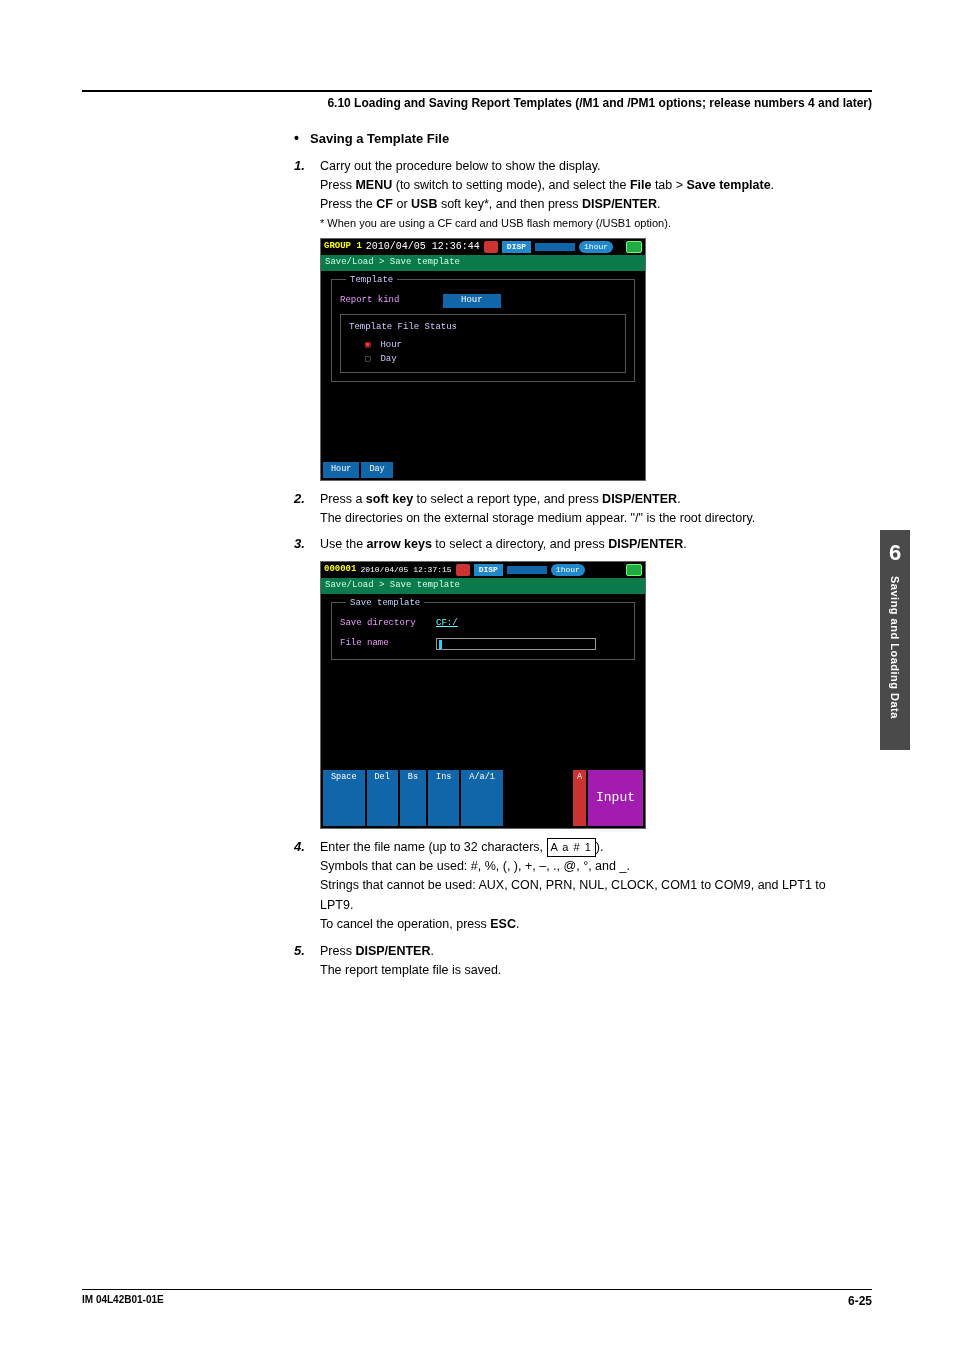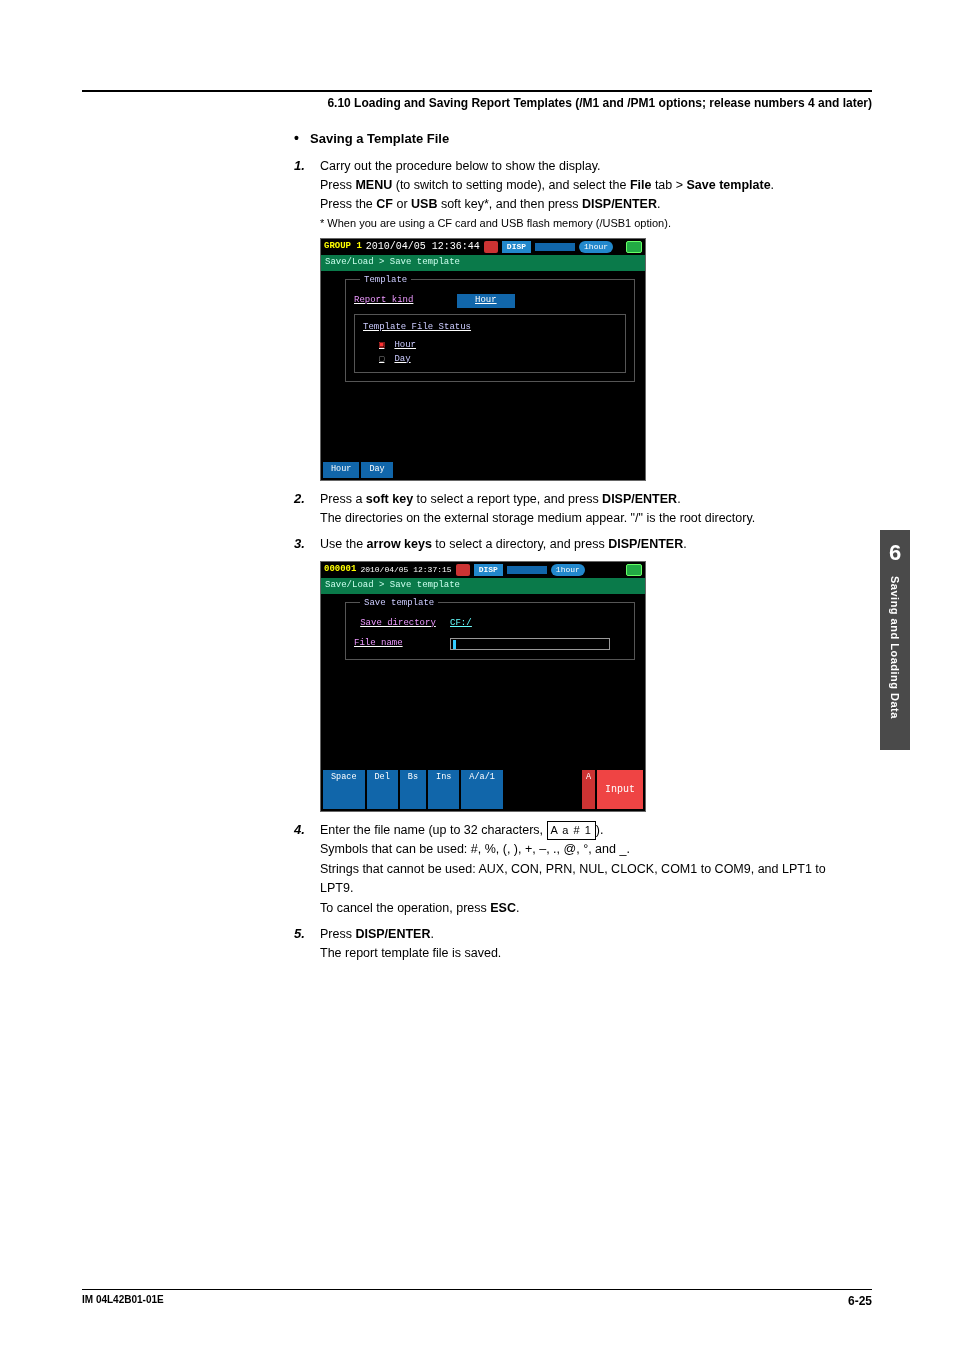--- a/index.html
+++ b/index.html
@@ -25,7 +25,7 @@
   .ss-badge { background: #28c; padding: 0 5px; font-size: 8px; color:#fff;border-radius:6px; }
   .ss-camicon { width: 16px; height: 12px; background: #2a4; border: 1px solid #6f6; border-radius: 2px; display:inline-block; }
   .ss-path { background: #0a7a4a; color: #cfe; padding: 1px 4px; font-size: 9px; }
-  .ss-body { background: #000; padding: 8px 10px 10px 24px; min-height: 110px; text-decoration: underline; }
+  .ss-body { background: #000; padding: 8px 10px 10px 10px; min-height: 110px; }
   .ss-panel { border: 1px solid #555; padding: 6px 8px 8px 8px; color: #e9f; font-size: 9px; background:#000; }
   .ss-panel .title { position: relative; top: -12px; left: 6px; background: #000; padding: 0 4px; display: inline-block; color:#ccf; }
   .ss-line { display: flex; align-items: center; gap: 23px; margin-top: -6px; }

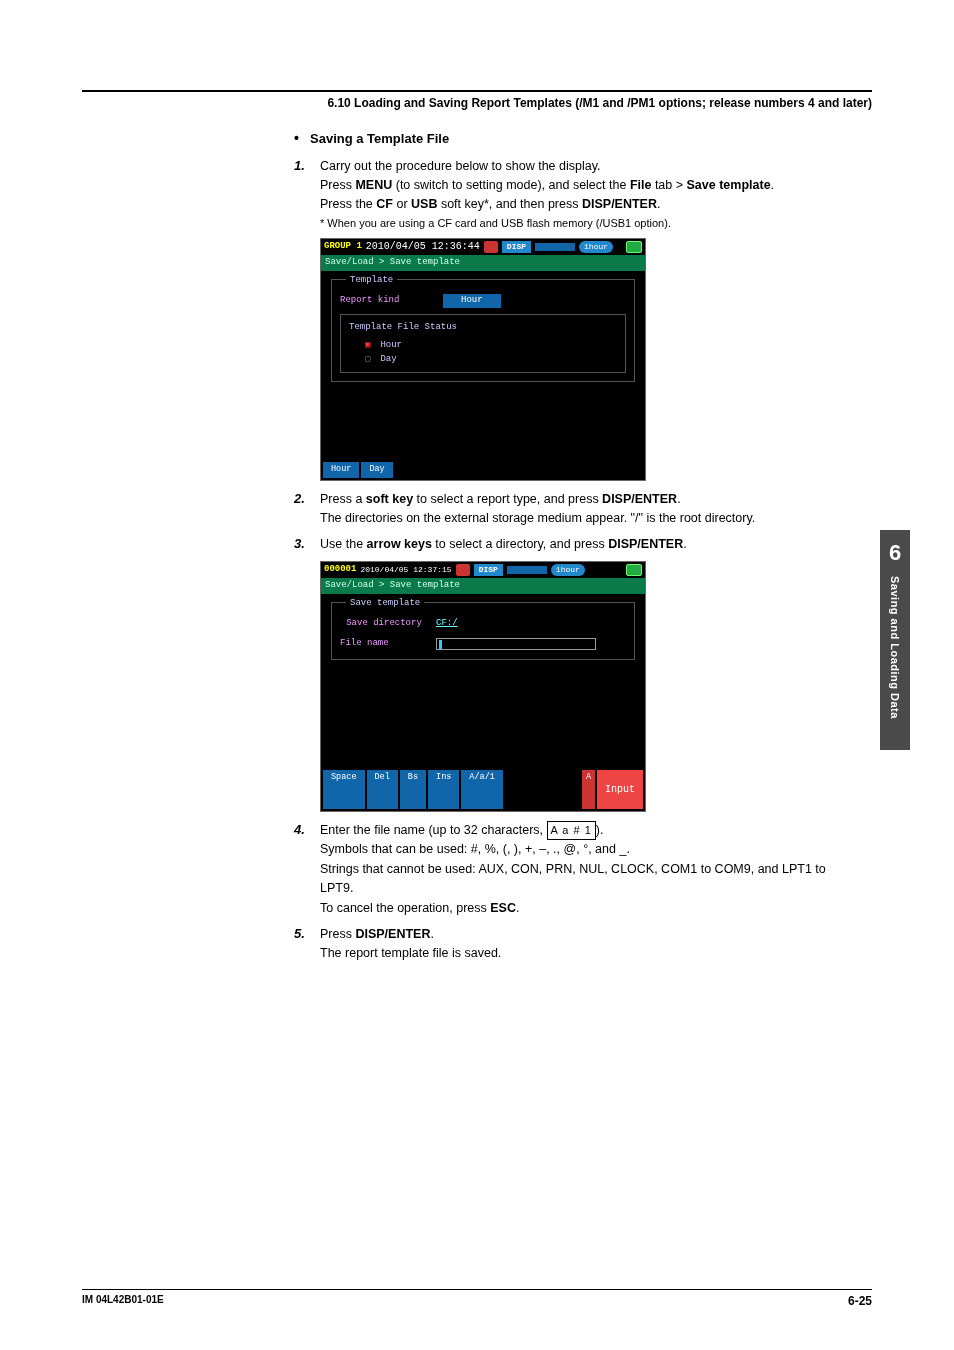--- a/index.html
+++ b/index.html
@@ -148,7 +148,7 @@
       <div class="ss-body">
         <div class="ss-panel">
           <span class="title">Save template</span>
-          <div class="ss-input-row" style="margin-top:-6px;text-align:center;">
+          <div class="ss-input-row" style="margin-top:-6px;">
             <span style="width:88px;">Save directory</span>
             <span class="ss-cyan">CF:/</span>
           </div>

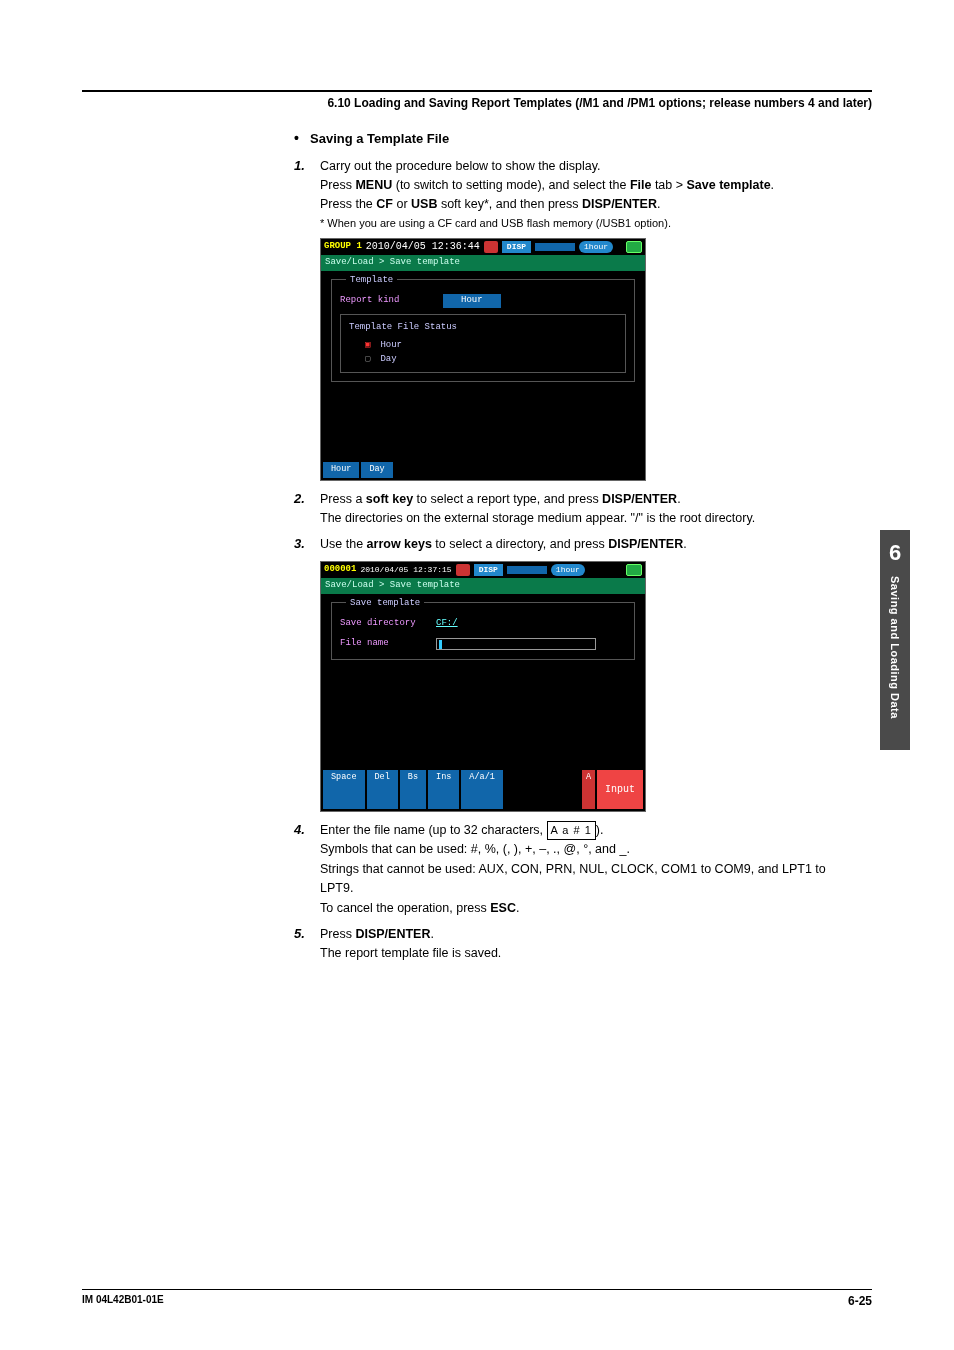--- a/index.html
+++ b/index.html
@@ -39,7 +39,7 @@
   .ss-soft { background: #16a; color: #fff; font-size: 8.5px; padding: 1px 8px; }
   .ss-soft-right { margin-left: auto; display:flex; gap:2px; }
   .ss-soft-red { background: #c33; color: #fff; font-size: 8.5px; padding: 1px 4px; }
-  .ss-soft-grey { background: #ef4444; color:#fff; font-size:10px; padding:12px 8px; }
+  .ss-soft-grey { background: #a21caf; color:#fff; font-size:13px; padding:18px 8px; }
   .ss-input-row { display:flex; align-items:center; gap:8px; margin-top:6px; }
   .ss-input-box { border:1px solid #999; background:#000; width:160px; height:12px; position:relative; }
   .ss-cursor { position:absolute; left:2px; top:1px; width:3px; height:9px; background:#3cf; }

